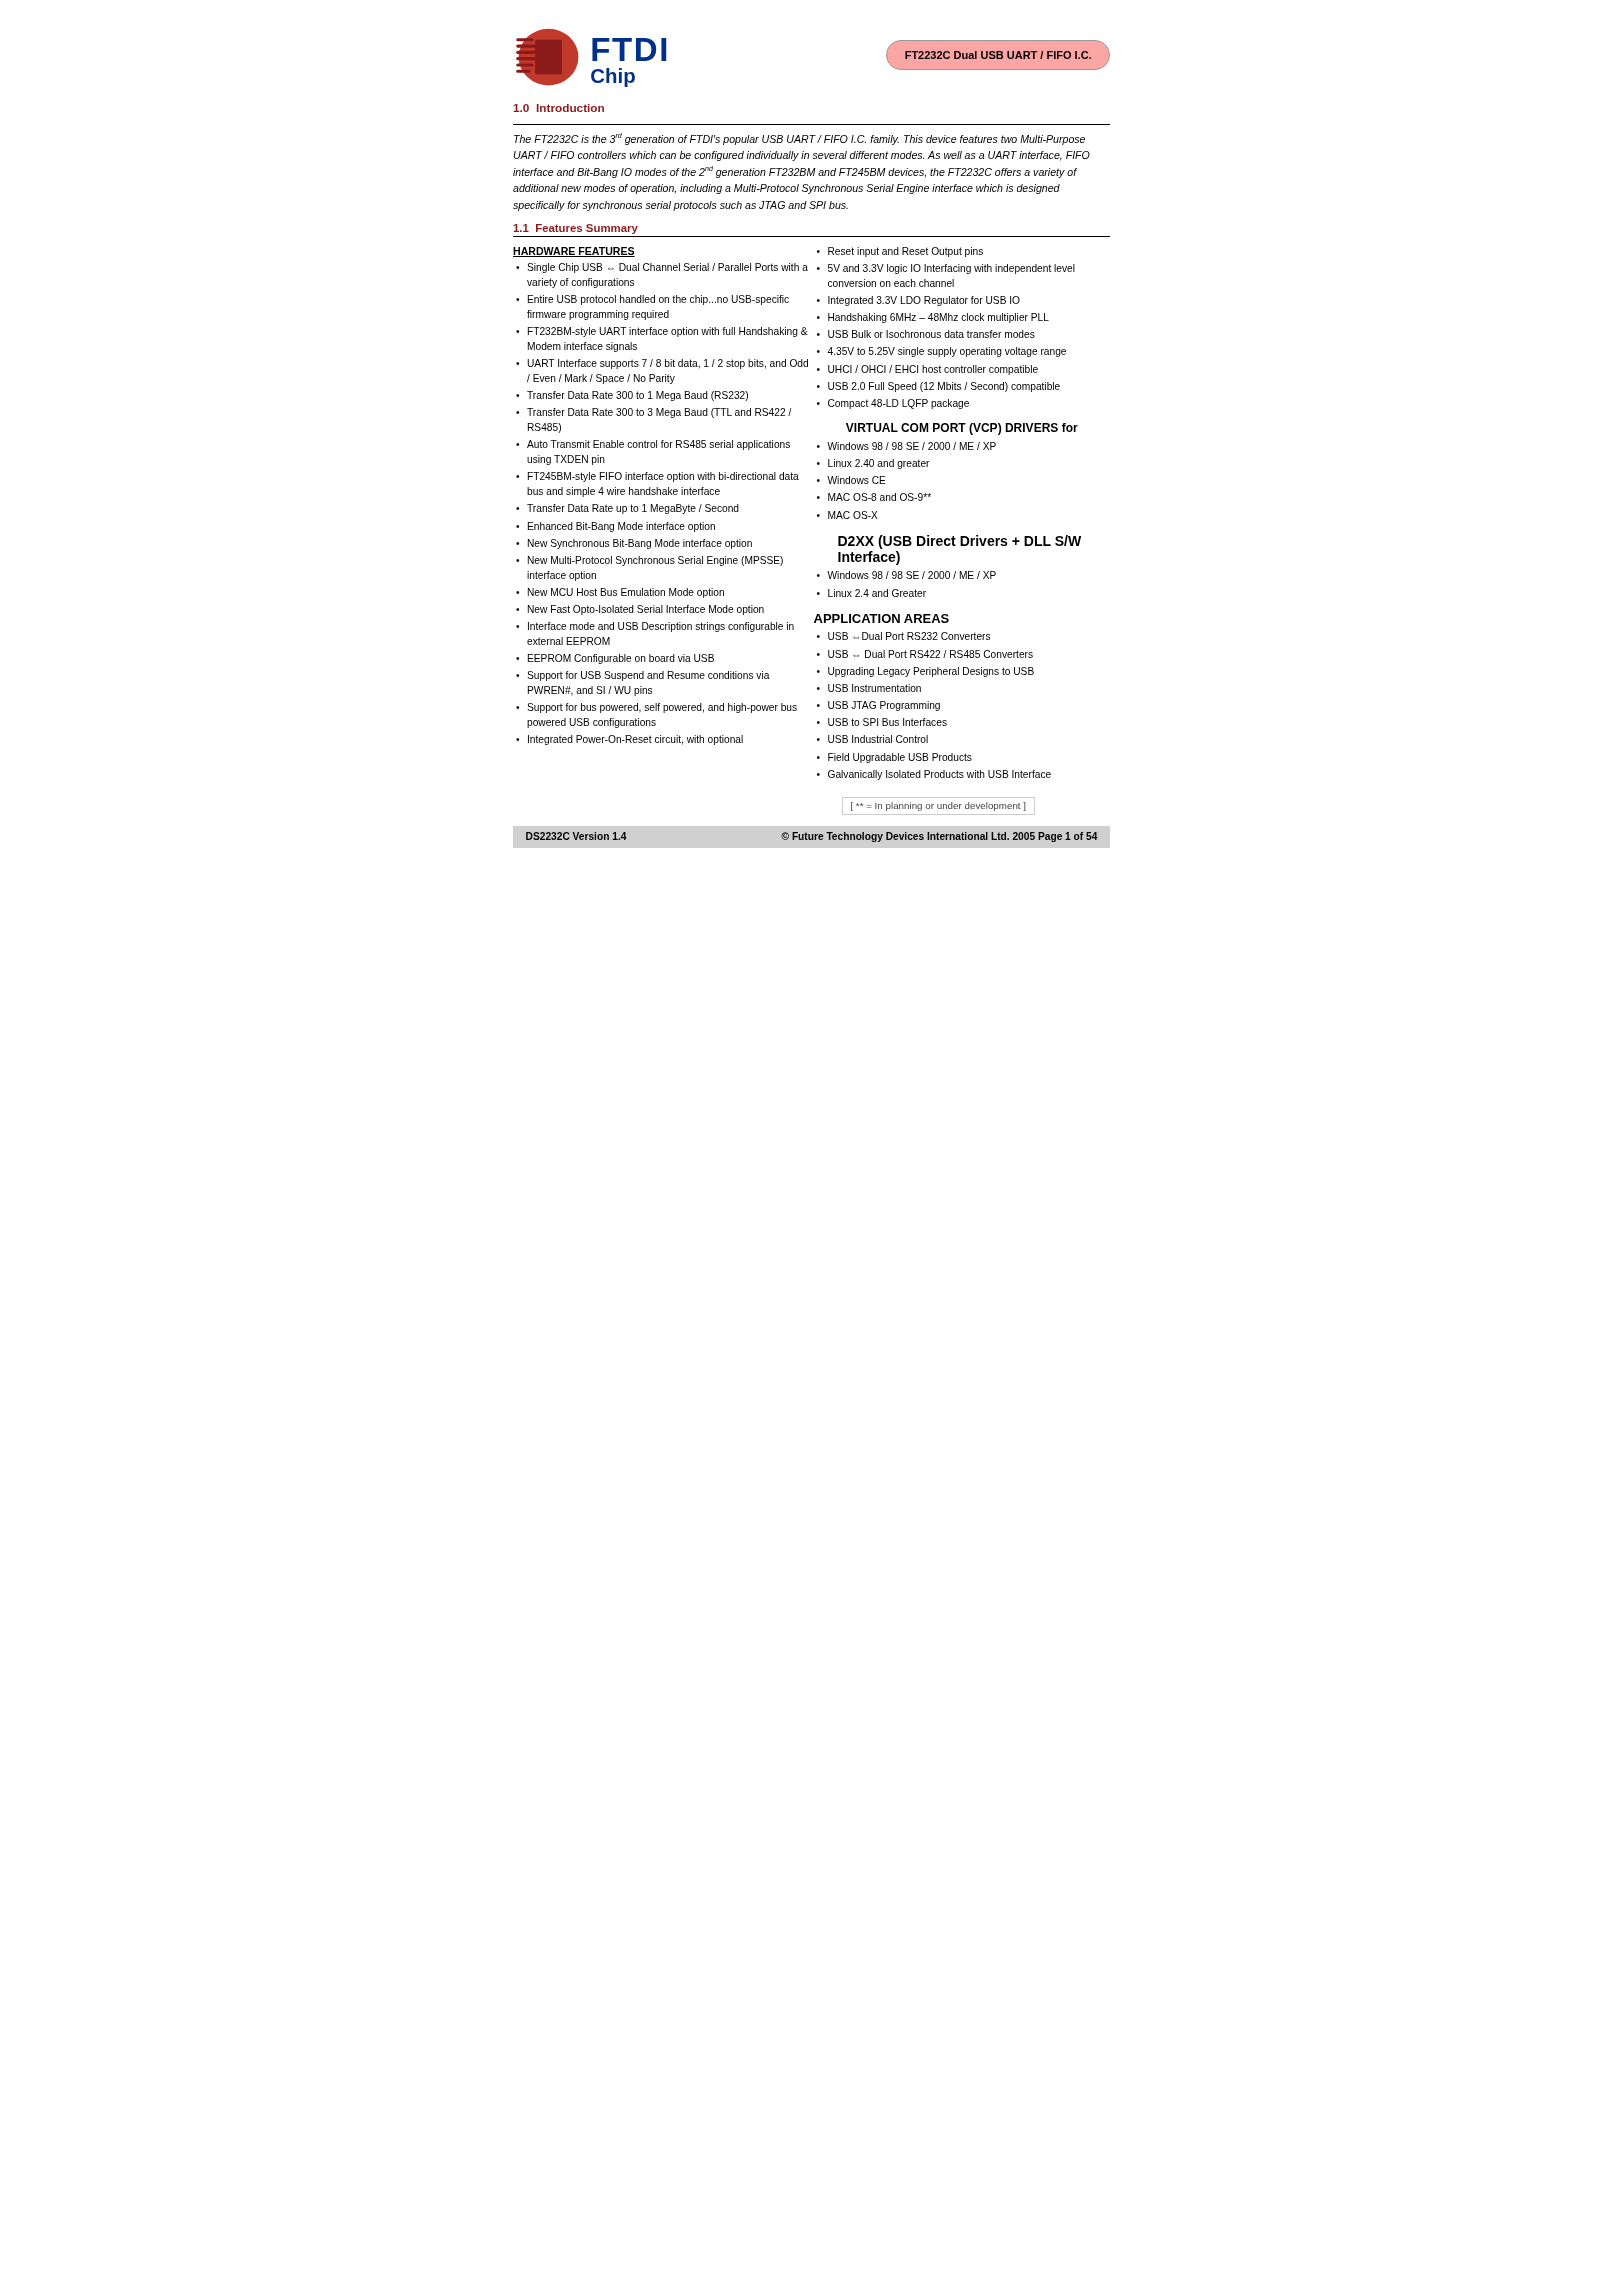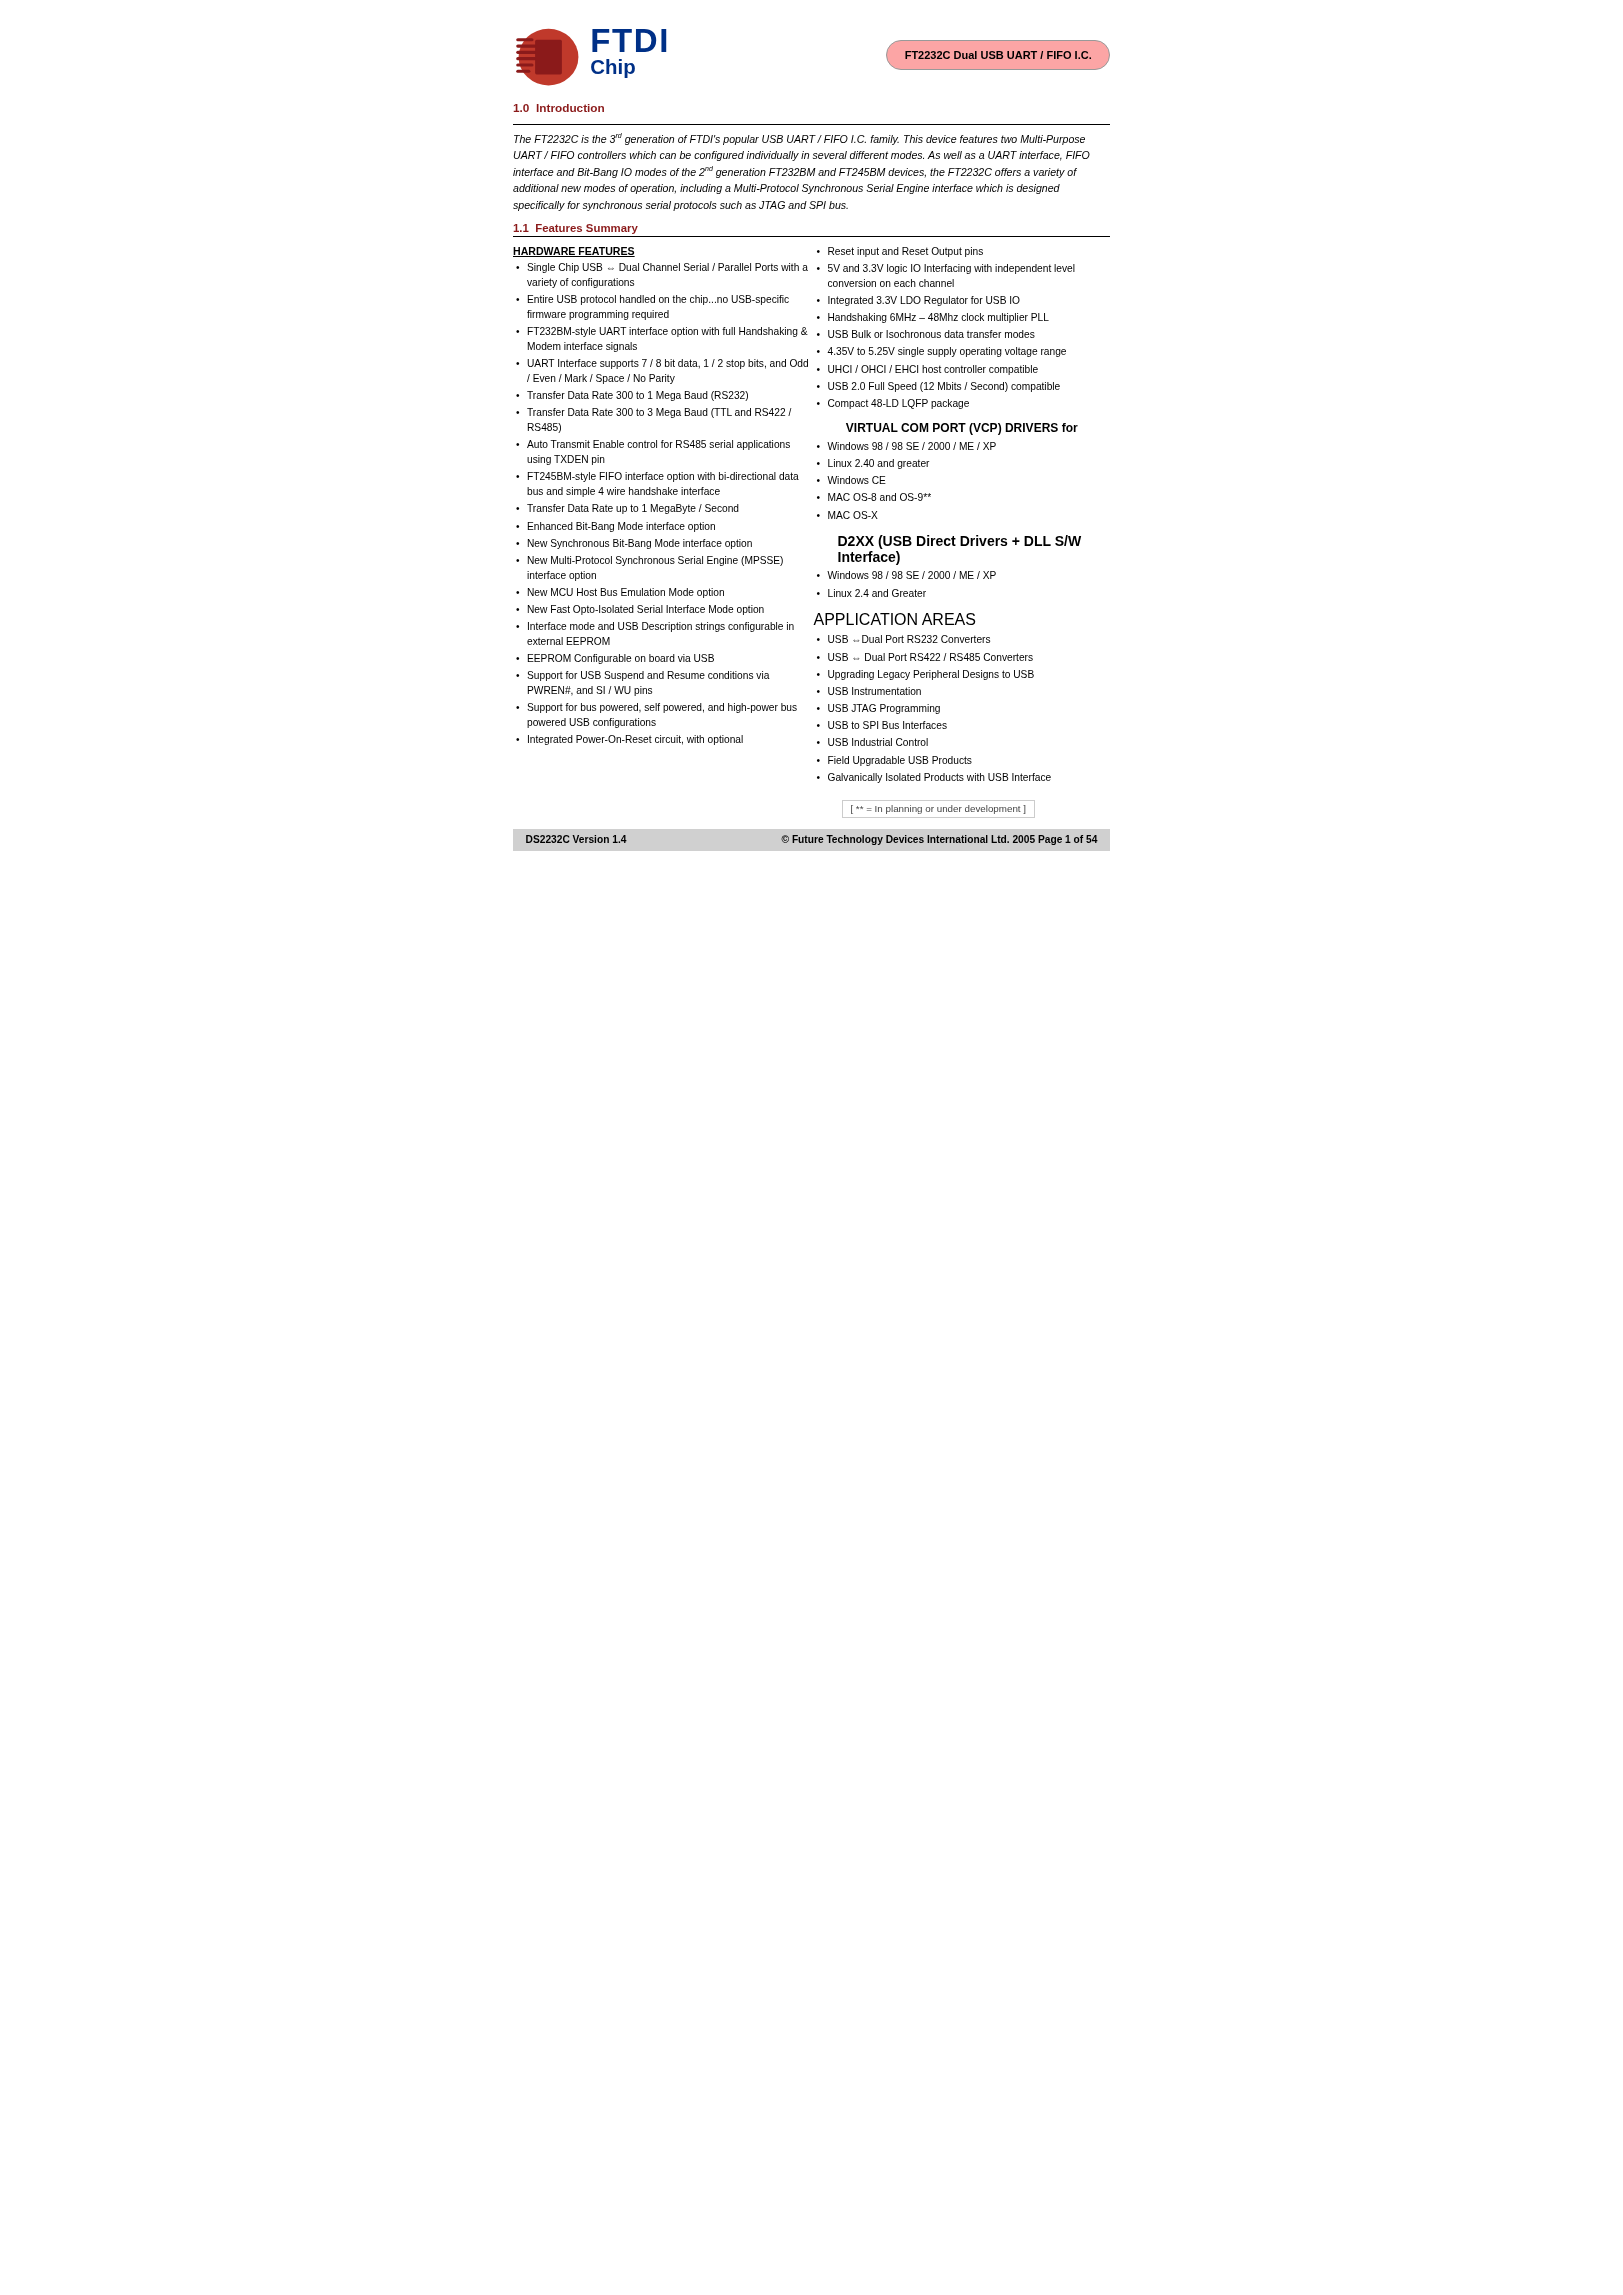--- a/index.html
+++ b/index.html
@@ -20,7 +20,7 @@
     }
     .logo-area {
       display: flex;
-      align-items: flex-start;
+      align-items: flex-end;
       gap: 6.3px;
     }
     .logo-text {

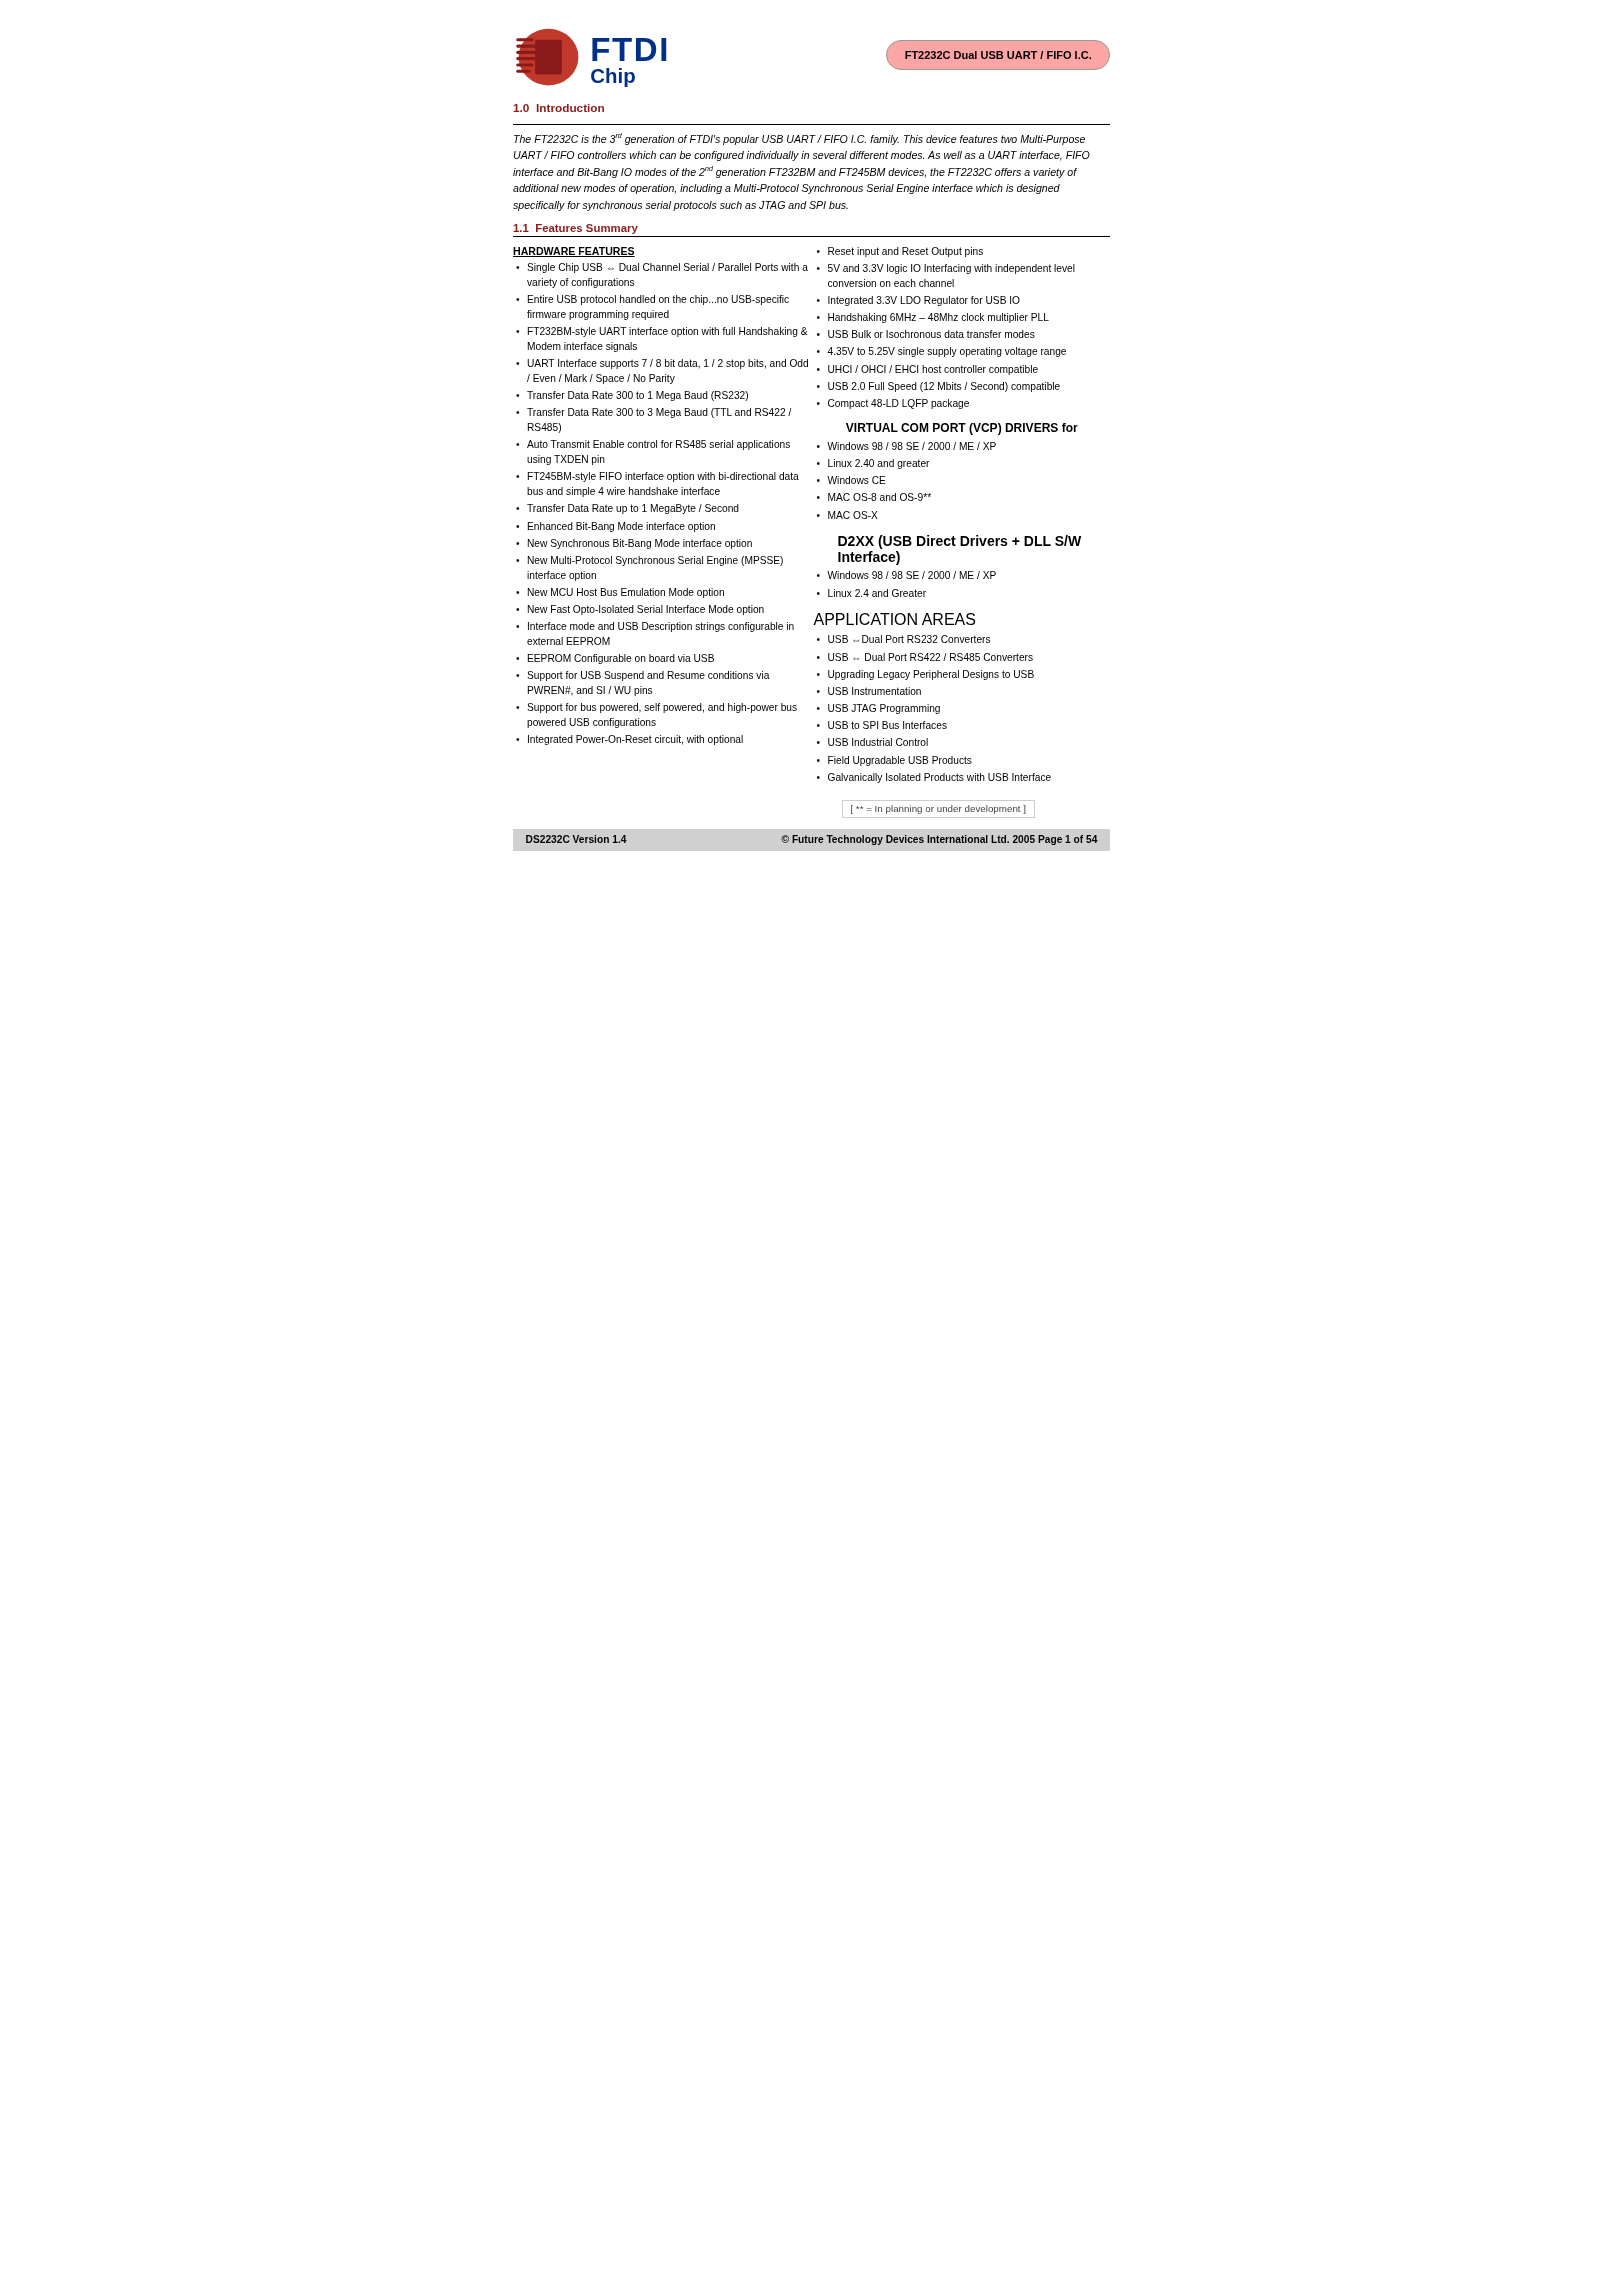--- a/index.html
+++ b/index.html
@@ -101,8 +101,8 @@
       margin-left: 24px;
     }
     .app-title {
-      font-weight: normal;
-      font-size: 16px;
+      font-weight: bold;
+      font-size: 13px;
       margin-bottom: 4.7px;
     }
     ul.feature-list {

